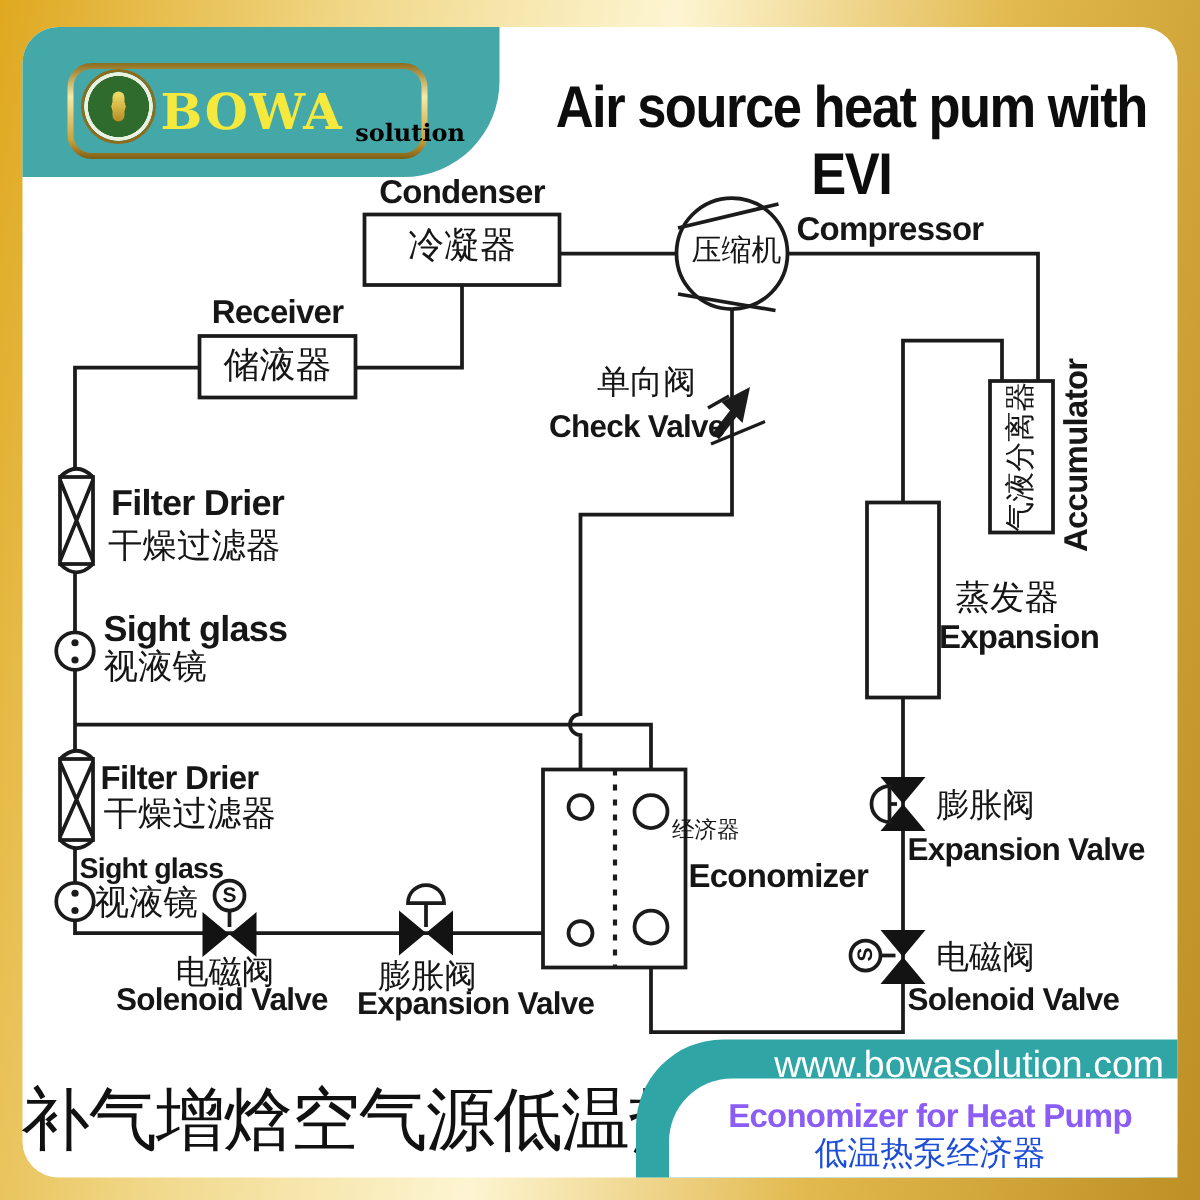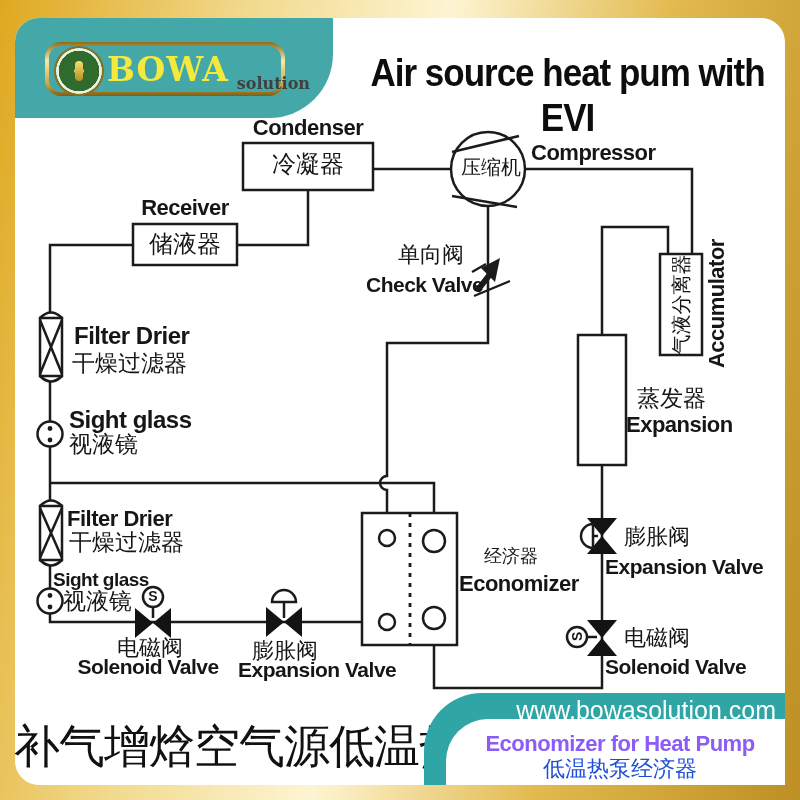--- a/index.html
+++ b/index.html
@@ -14,7 +14,7 @@
   
   .logo-block{position:absolute;left:15px;top:18px;width:318px;height:100px;background:#45a8a8;
     border-bottom-right-radius:64px;border-top-left-radius:24px;}
-  .logo-plate{position:absolute;left:30px;top:24px;width:240px;height:54px;border-radius:16px;
+  .logo-plate{position:absolute;left:30px;top:24px;width:240px;height:64px;border-radius:16px;
     background:linear-gradient(180deg,#8d6d1c,#f7e9a8 35%,#caa23a 80%,#7c5f16);padding:0;}
   .logo-plate-inner{position:absolute;left:4px;top:4px;right:4px;bottom:4px;border-radius:12px;
     background:#45a8a8;display:flex;align-items:center;}

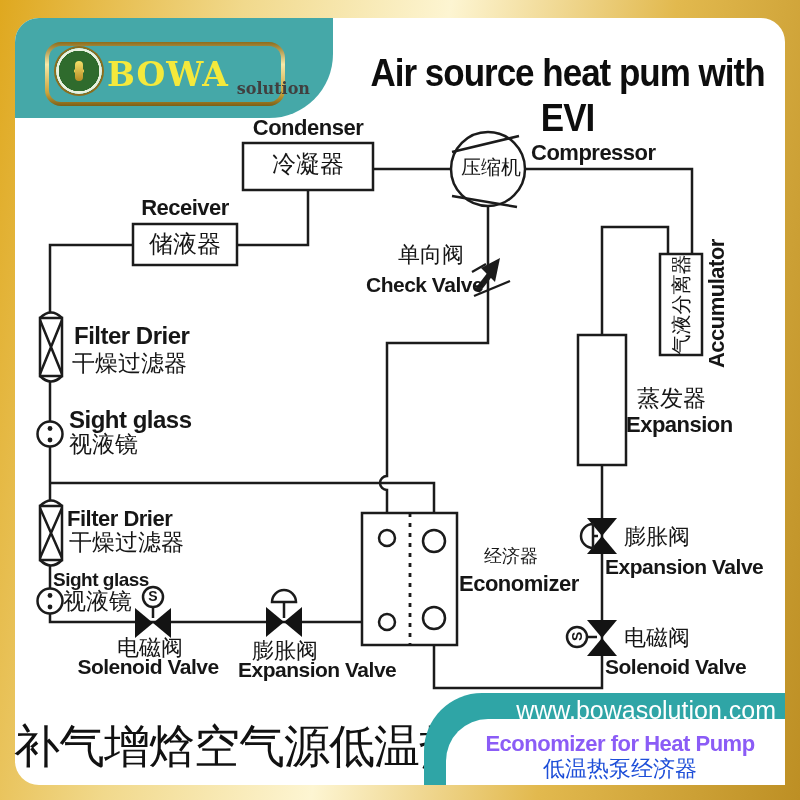--- a/index.html
+++ b/index.html
@@ -26,7 +26,7 @@
   .logo-bowa{margin-left:58px;font-family:"DejaVu Serif","Liberation Serif",serif;font-weight:bold;
     font-size:33px;color:#f4e93c;letter-spacing:1px;line-height:1;}
   .logo-sol{font-family:"DejaVu Serif","Liberation Serif",serif;font-weight:bold;font-size:16px;
-    color:#404040;margin-left:8px;margin-top:28px;}
+    color:#000000;margin-left:8px;margin-top:28px;}
   .main-title{position:absolute;left:345px;top:50px;width:445px;text-align:center;font-weight:bold;
     font-size:35px;letter-spacing:-1px;color:#0d0d0d;transform:scaleY(1.12);transform-origin:top;}
   

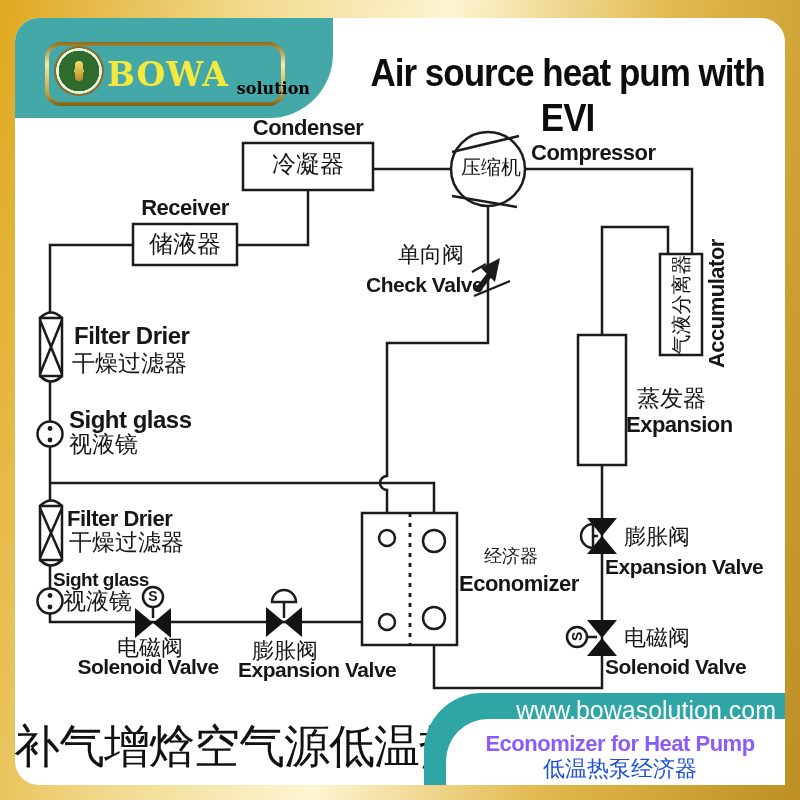--- a/index.html
+++ b/index.html
@@ -193,7 +193,7 @@
 <div class="lbl ctr" style="left:235px;top:639px;width:100px;font-size:22px;">膨胀阀</div>
 <div class="lbl en ctr" style="left:238px;top:659px;width:150px;font-size:21px;">Expansion Valve</div>
 
-<div class="lbl" style="left:484px;top:547px;font-size:18px;font-family:Liberation Serif, serif;">经济器</div>
+<div class="lbl" style="left:448px;top:547px;font-size:15px;font-family:Liberation Serif, serif;">经济器</div>
 <div class="lbl en" style="left:459px;top:572px;font-size:22px;">Economizer</div>
 
 <div class="lbl" style="left:637px;top:386px;font-size:23px;">蒸发器</div>

